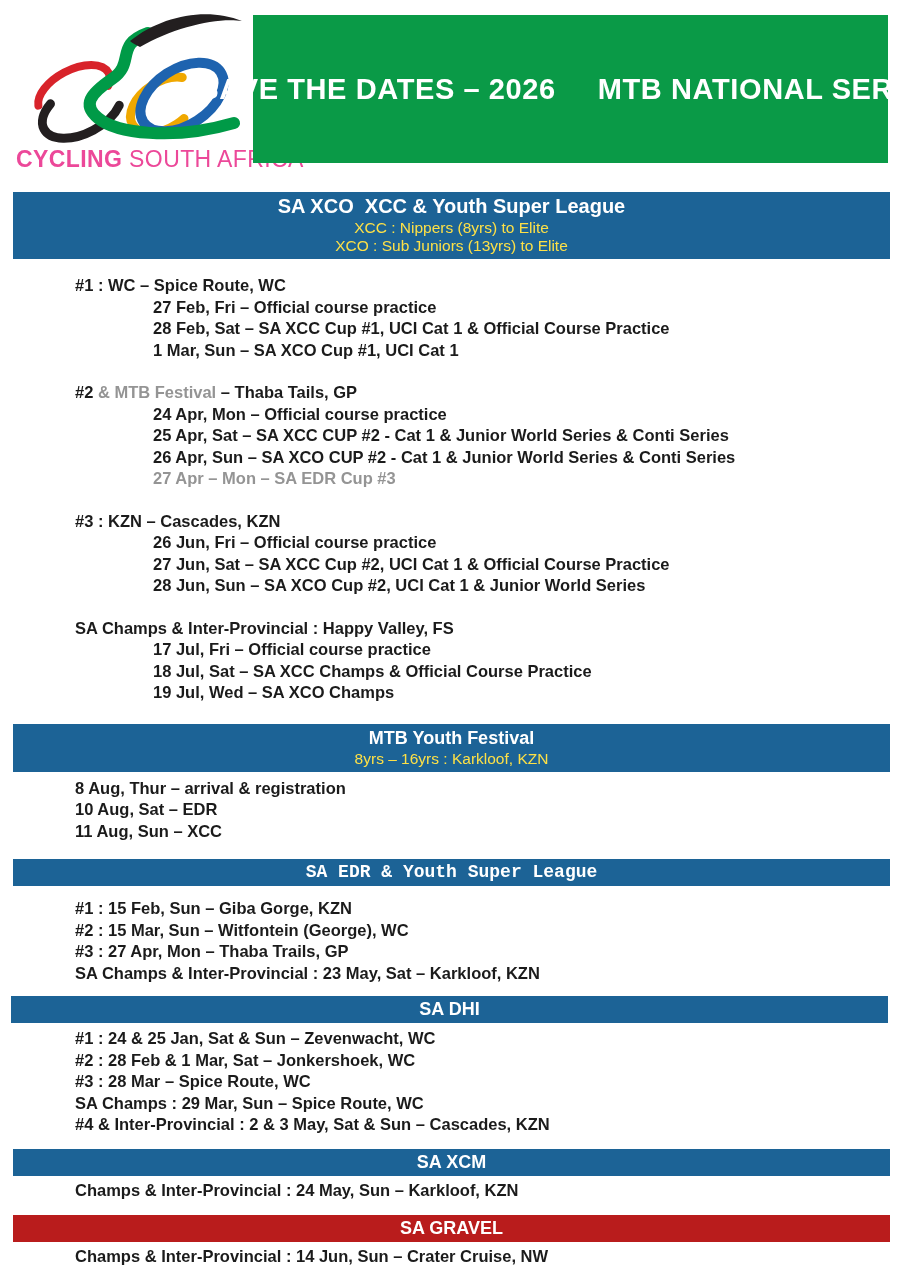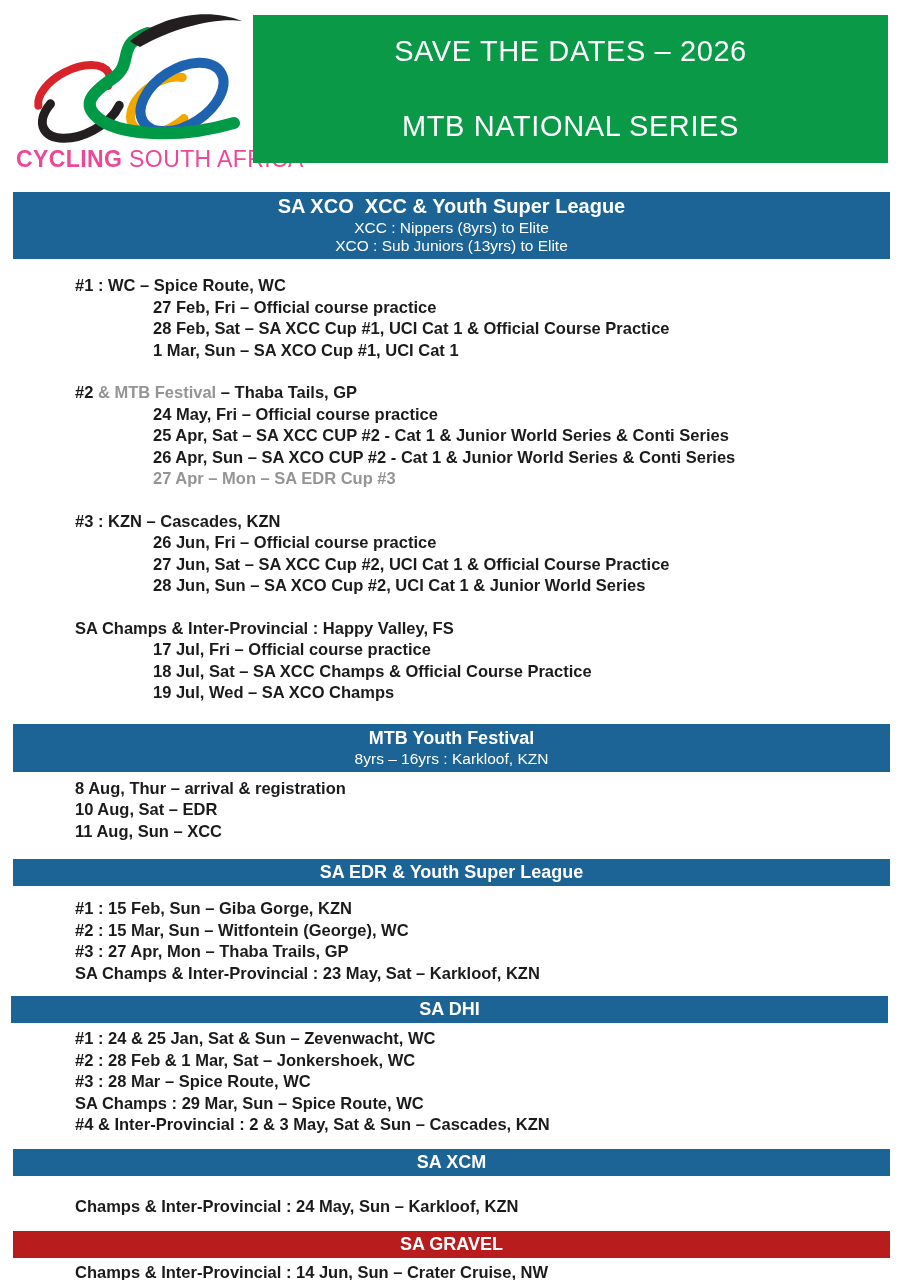--- a/index.html
+++ b/index.html
@@ -15,8 +15,8 @@
         font-size:23px;letter-spacing:.4px;color:#ec4899}
   .logo-wordmark b{font-weight:700}
   .banner{position:absolute;left:253px;top:15px;width:635px;height:148px;
-        display:flex;flex-direction:column;align-items:center;justify-content:center;gap:42px;
-        color:#fff;font-weight:400;font-size:29px;letter-spacing:.6px;white-space:pre}
+        display:flex;flex-direction:row;align-items:center;justify-content:center;gap:42px;
+        color:#fff;font-weight:700;font-size:29px;letter-spacing:.6px;white-space:pre}
 
   
   .section .bar{margin-left:13px;width:877px;color:#fff;text-align:center;padding:1px 0 2px}

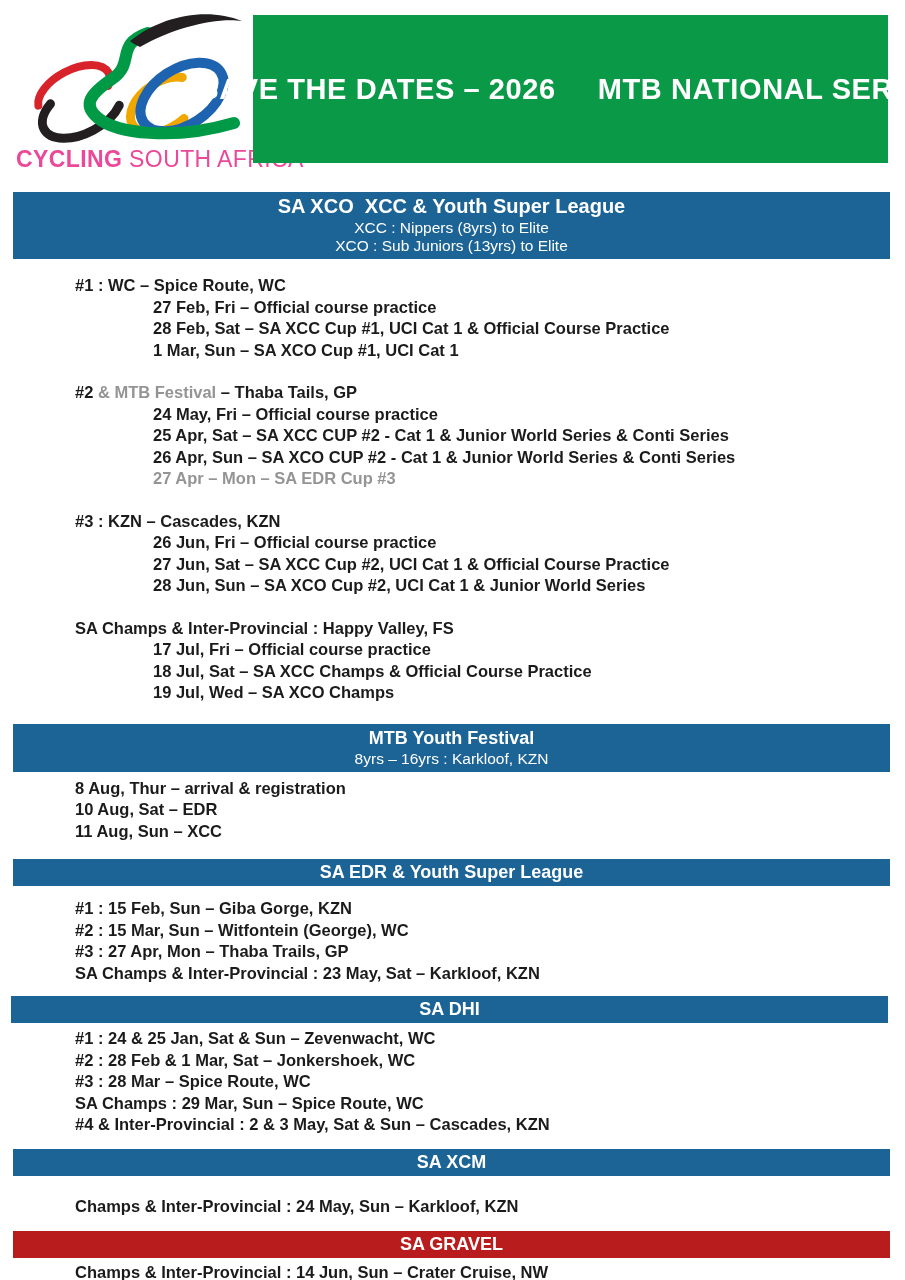--- a/index.html
+++ b/index.html
@@ -23,7 +23,7 @@
   .section .bar.bar-multi{padding:2px 0 4px}
   .bar-title{font-weight:700;font-size:18px;line-height:24px;white-space:pre-wrap}
   .bar-title.big{font-size:20px;line-height:25px}
-  .bar-subtitle{font-weight:400;font-size:15.5px;line-height:18px;color:#ffffff;white-space:pre-wrap}
+  .bar-subtitle{font-weight:400;font-size:15.5px;line-height:18px;color:#fde047;white-space:pre-wrap}
   .body{padding-left:75px}
   .line{font-size:16.5px;font-weight:700;line-height:21.5px;color:#1b1b1b;white-space:pre-wrap}
   .line.indent{padding-left:78px}

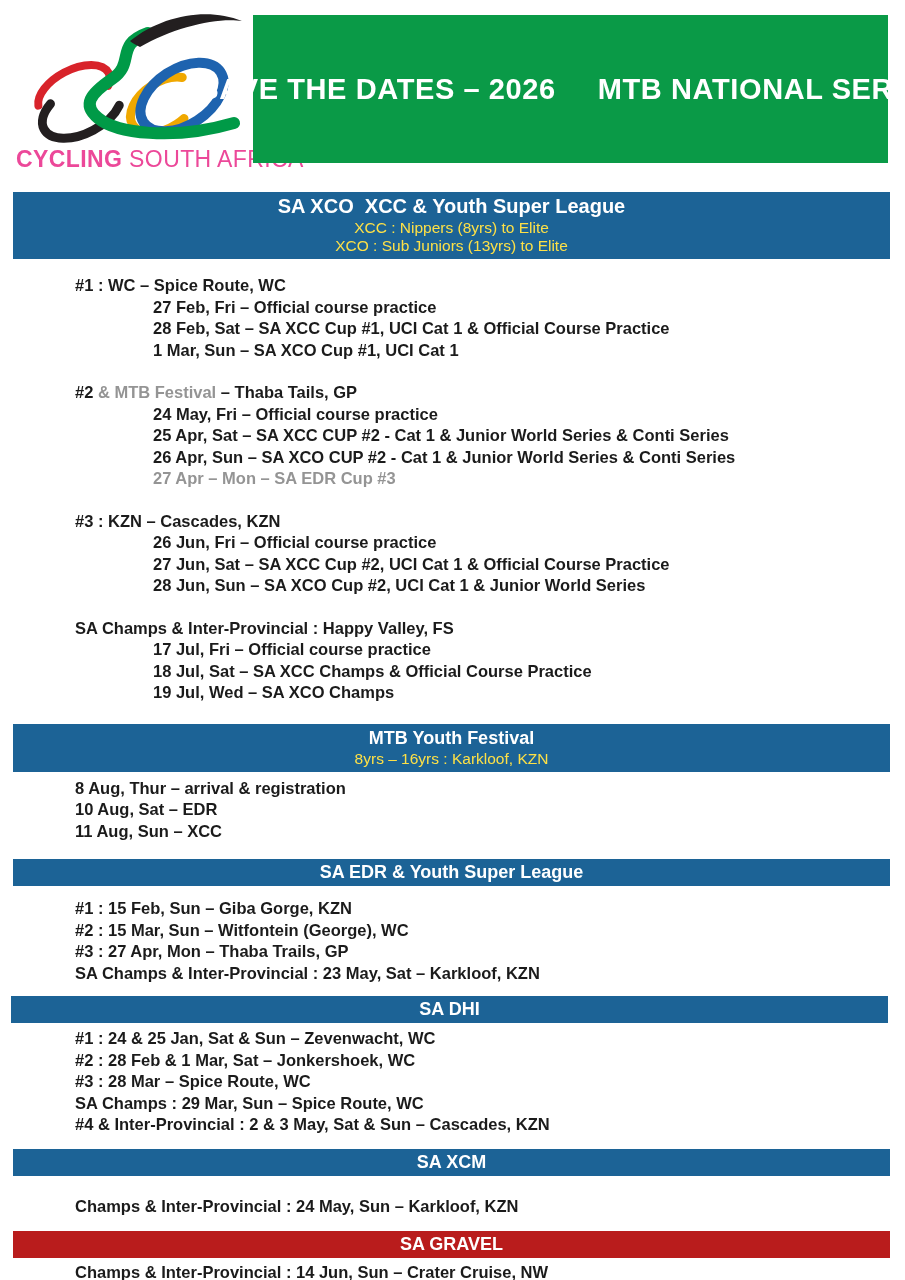--- a/index.html
+++ b/index.html
@@ -83,7 +83,7 @@
           </div>
           <div class="block">
             <div class="line"><span>#2 </span><span style="color: rgb(148, 148, 148);">&amp; MTB Festival </span><span>– Thaba Tails, GP</span></div>
-            <div class="line indent"><span>24 May, Fri – Official course practice</span></div>
+            <div class="line indent"><span>24 Apr, Mon – Official course practice</span></div>
             <div class="line indent"><span>25 Apr, Sat – SA XCC CUP #2 - Cat 1 &amp; Junior World Series &amp; Conti Series</span></div>
             <div class="line indent"><span>26 Apr, Sun – SA XCO CUP #2 - Cat 1 &amp; Junior World Series &amp; Conti Series</span></div>
             <div class="line indent"><span style="color: rgb(148, 148, 148);">27 Apr – Mon – SA EDR Cup #3</span></div>

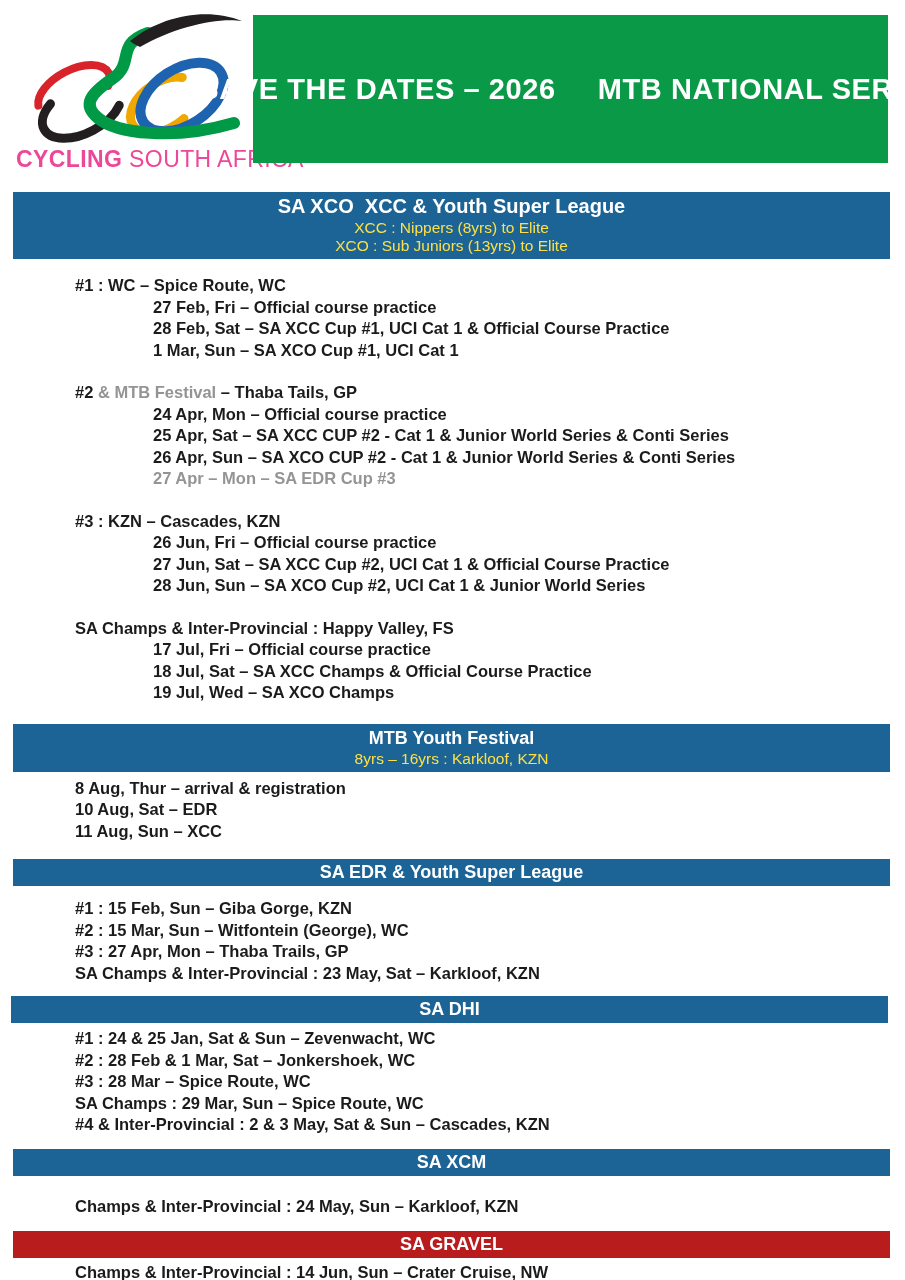--- a/index.html
+++ b/index.html
@@ -116,7 +116,7 @@
         </div>
       </section>
       <section class="section sec-sa-edr">
-        <div class="bar" style="background: rgb(28, 99, 150);">
+        <div class="bar" style="background: rgb(28, 99, 150); font-family: Liberation Mono, monospace;">
           <div class="bar-title">SA EDR &amp; Youth Super League</div>
         </div>
         <div class="body">

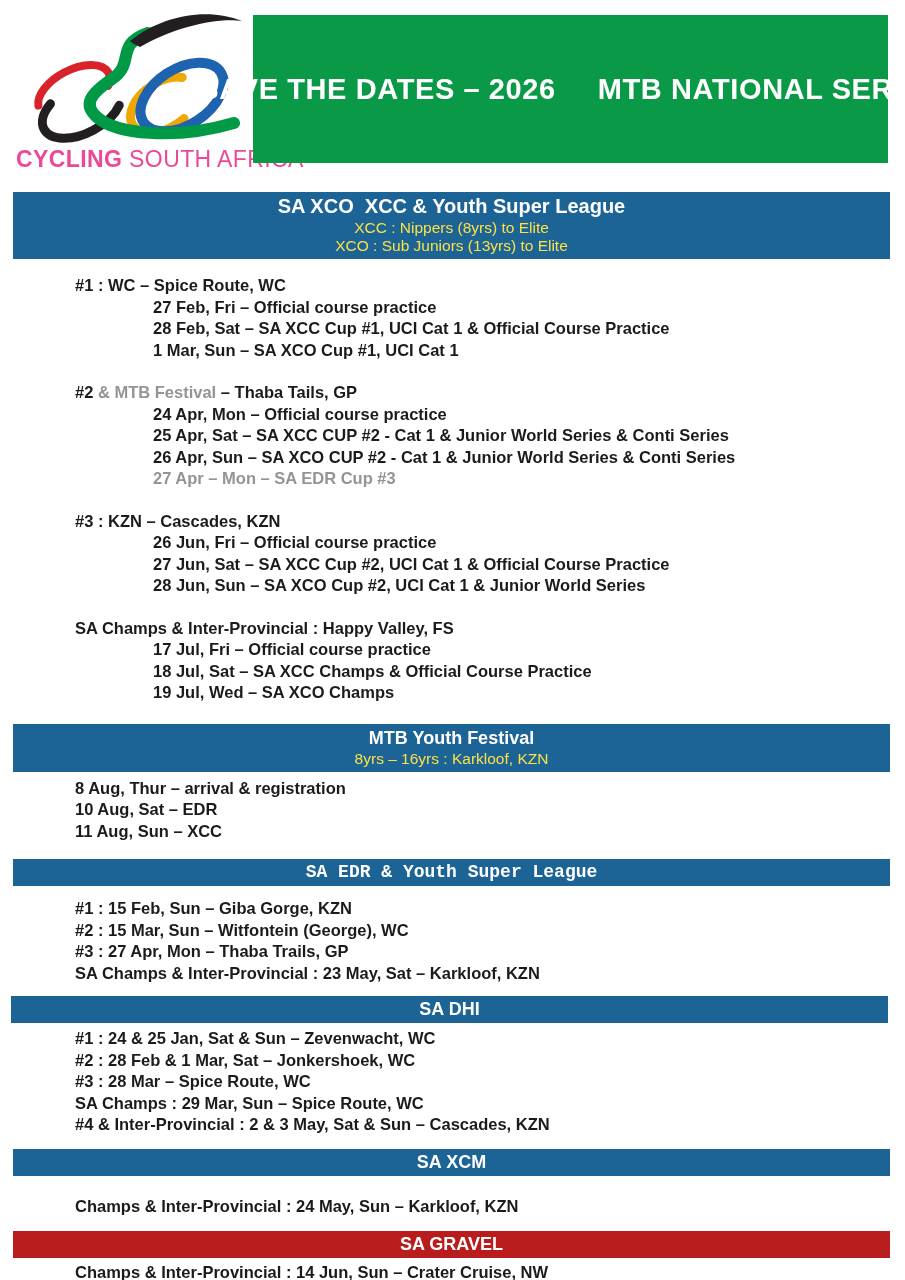--- a/index.html
+++ b/index.html
@@ -33,7 +33,7 @@
   .sec-youth-festival{margin-top:20px}  .sec-youth-festival .body{padding-top:6px}
   .sec-sa-edr{margin-top:17px}          .sec-sa-edr .body{padding-top:12px}
   .sec-sa-dhi{margin-top:12px}          .sec-sa-dhi .body{padding-top:5px}
-  .sec-sa-xcm{margin-top:13px}          .sec-sa-xcm .body{padding-top:20px}
+  .sec-sa-xcm{margin-top:13px}          .sec-sa-xcm .body{padding-top:4px}
   .sec-sa-gravel{margin-top:14px}       .sec-sa-gravel .body{padding-top:4px}
 </style>
 </head>

